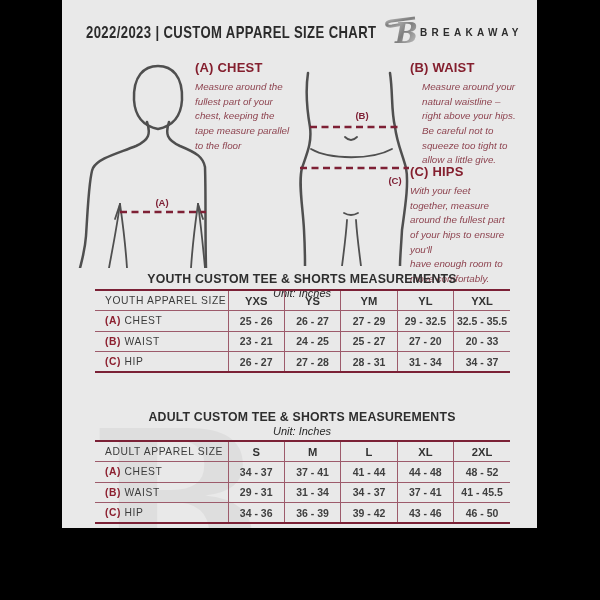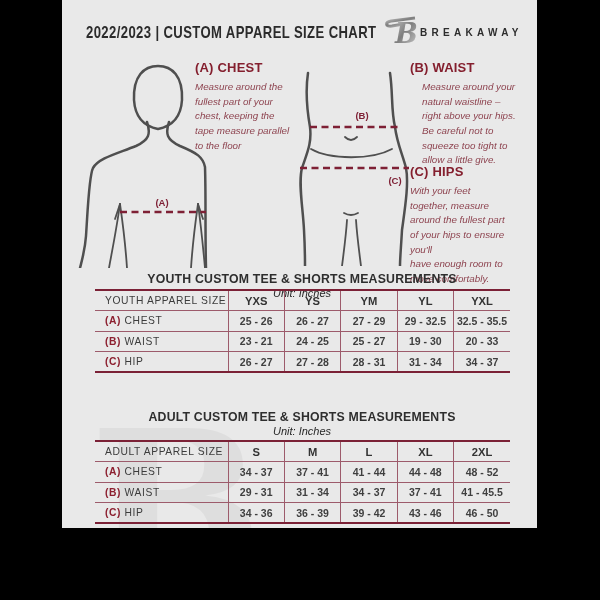--- a/index.html
+++ b/index.html
@@ -168,7 +168,7 @@
           <td>23 - 21</td>
           <td>24 - 25</td>
           <td>25 - 27</td>
-          <td>19 - 30</td>
+          <td>27 - 20</td>
           <td>20 - 33</td>
         </tr>
         <tr>

